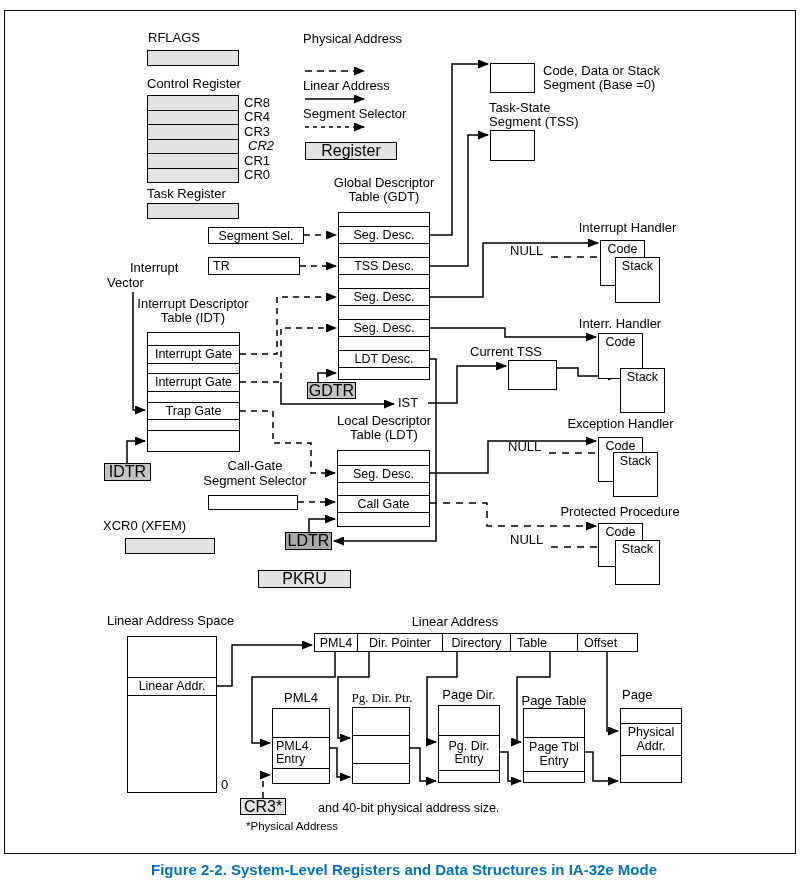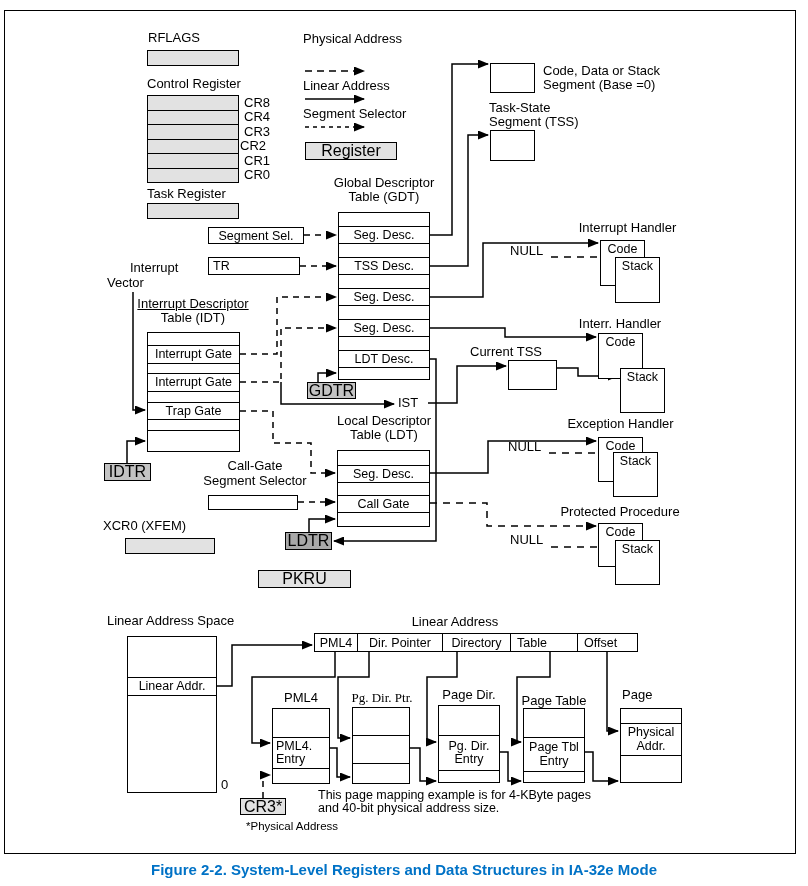--- a/index.html
+++ b/index.html
@@ -100,7 +100,7 @@
   <div class="lbl" style="left:244px;top:96px;">CR8</div>
   <div class="lbl" style="left:244px;top:110px;">CR4</div>
   <div class="lbl" style="left:244px;top:125px;">CR3</div>
-  <div class="lbl" style="left:240px;top:139px;">CR2</div>
+  <div class="lbl" style="left:248px;top:139px;font-style:italic;">CR2</div>
   <div class="lbl" style="left:244px;top:154px;">CR1</div>
   <div class="lbl" style="left:244px;top:168px;">CR0</div>
 

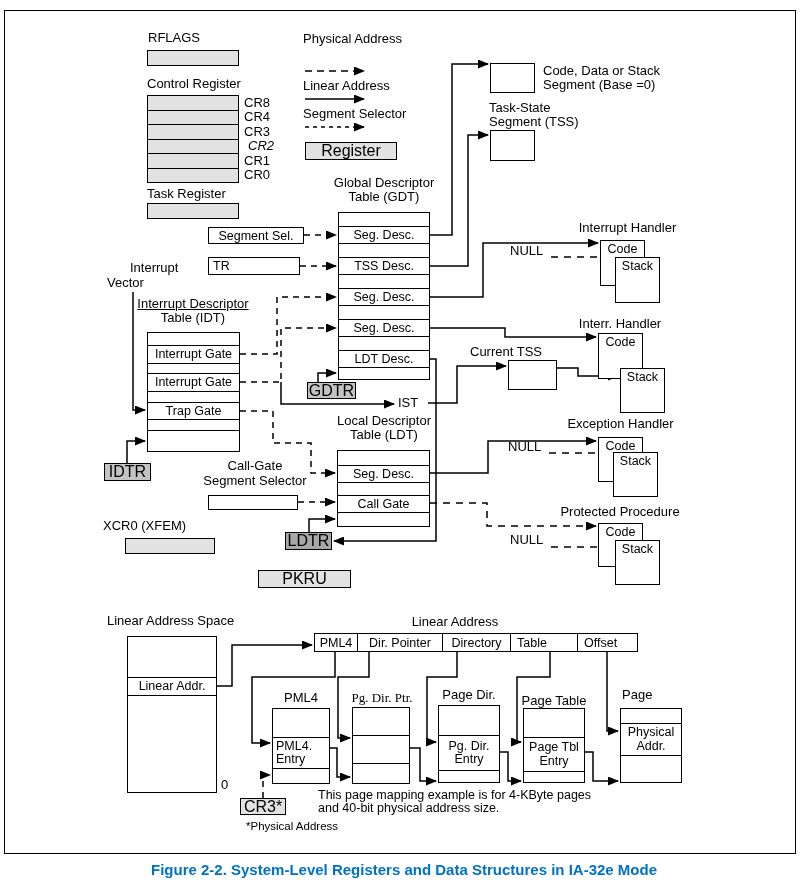--- a/index.html
+++ b/index.html
@@ -142,7 +142,7 @@
 
   <div class="lbl" style="left:101px;top:261px;margin-left:29px;">Interrupt</div>
   <div class="lbl" style="left:107px;top:276px;">Vector</div>
-  <div class="lbl ctr" style="left:127px;top:297px;width:132px;text-decoration:underline;">Interrupt Descriptor</div>
+  <div class="lbl ctr" style="left:127px;top:297px;width:132px;">Interrupt Descriptor</div>
   <div class="lbl ctr" style="left:127px;top:311px;width:132px;">Table (IDT)</div>
   <div class="tbl" style="left:147px;top:332px;width:93px;height:120px;">
     <div class="row" style="height:13px;"></div>

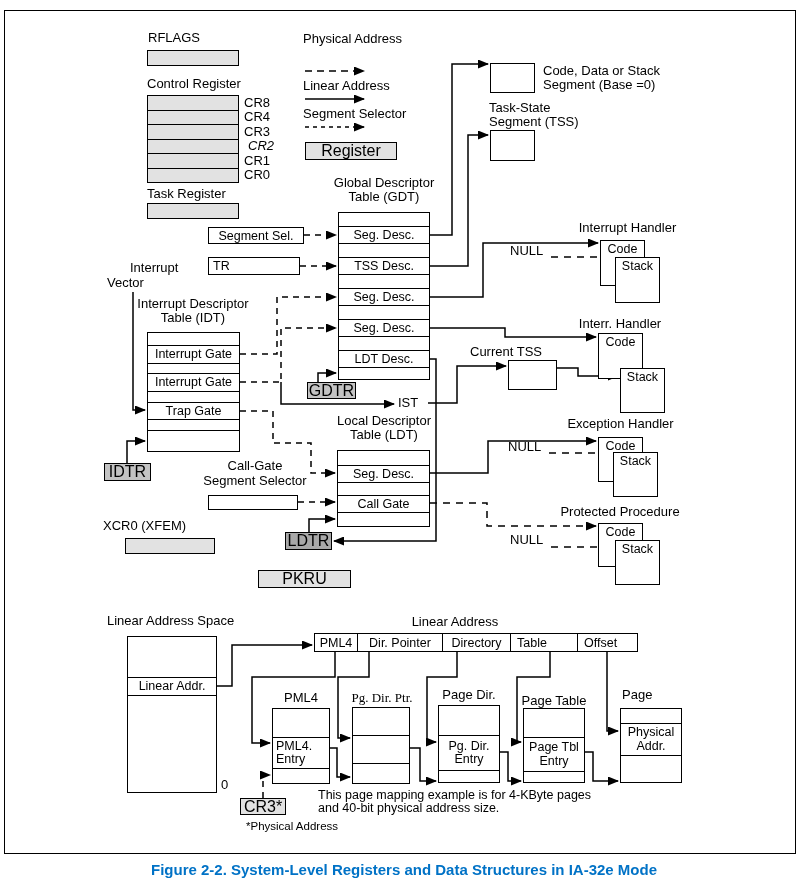--- a/index.html
+++ b/index.html
@@ -274,7 +274,6 @@
   <div class="gbox" style="left:240px;top:798px;width:46px;height:17px;">CR3*</div>
   <div class="lbl" style="left:246px;top:819px;font-size:11.5px;">*Physical Address</div>
 
-  <div class="lbl sm" style="left:318px;top:788px;">This page mapping example is for 4-KByte pages</div>
   <div class="lbl sm" style="left:318px;top:801px;">and 40-bit physical address size.</div>
 
   <div class="caption">Figure 2-2.  System-Level Registers and Data Structures in IA-32e Mode</div>

